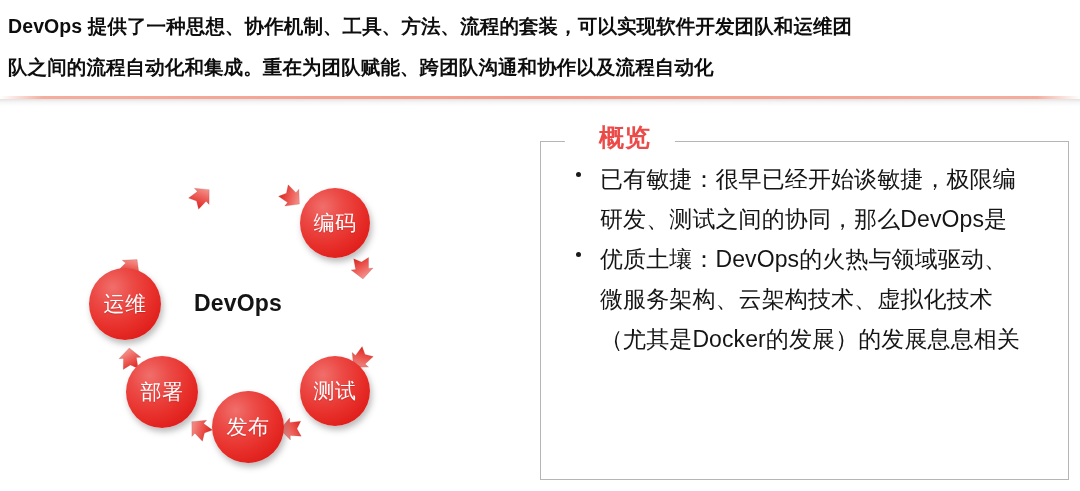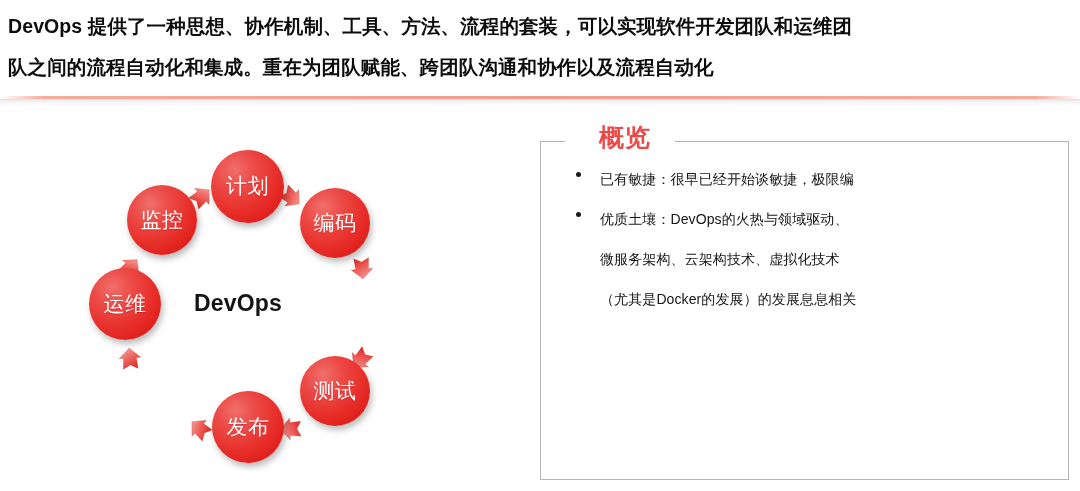--- a/index.html
+++ b/index.html
@@ -238,9 +238,6 @@
     </svg>
   </div>
 
-  <div class="cycle-node" style="left:211px; top:42px; width:73px; height:73px;">
-    <span class="cycle-node-label">计划</span>
-  </div>
 
   <div class="cycle-node" style="left:300px; top:80px; width:70px; height:70px;">
     <span class="cycle-node-label">编码</span>

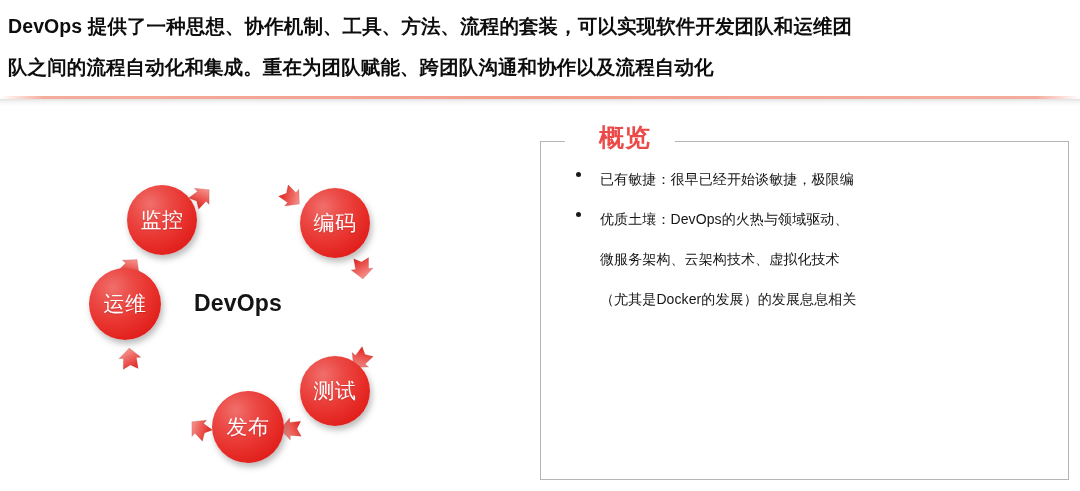--- a/index.html
+++ b/index.html
@@ -164,7 +164,7 @@
     background: #1a1a1a;
   }
   .overview-text {
-    font-size: 14px;
+    font-size: 23px;
     line-height: 40px;
     font-weight: 400;
     color: #151515;

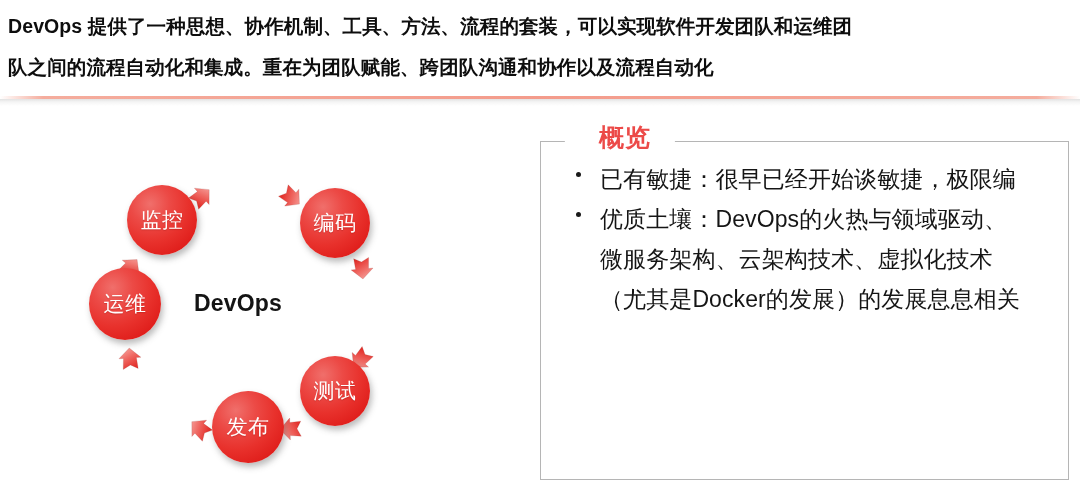--- a/index.html
+++ b/index.html
@@ -257,9 +257,6 @@
     <span class="cycle-node-label">运维</span>
   </div>
 
-  <div class="cycle-node" style="left:127px; top:77px; width:70px; height:70px;">
-    <span class="cycle-node-label">监控</span>
-  </div>
 
   <div id="cycle-center-label">DevOps</div>
 </div>

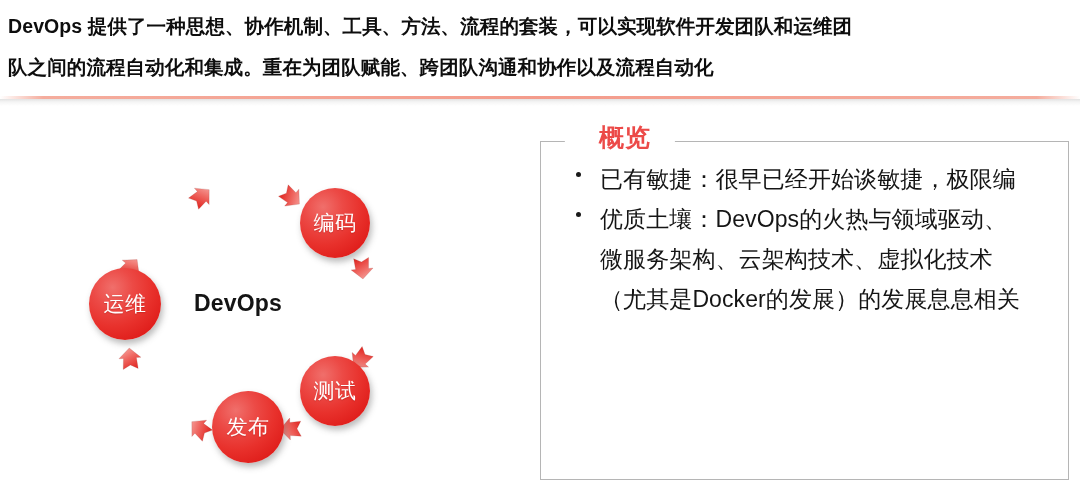--- a/index.html
+++ b/index.html
@@ -270,6 +270,7 @@
     <li class="overview-item">
       <span class="overview-bullet"></span>
       <span class="overview-text">已有敏捷：很早已经开始谈敏捷，极限编</span>
+      <span class="overview-text">研发、测试之间的协同，那么DevOps是</span>
     </li>
     <li class="overview-item">
       <span class="overview-bullet"></span>

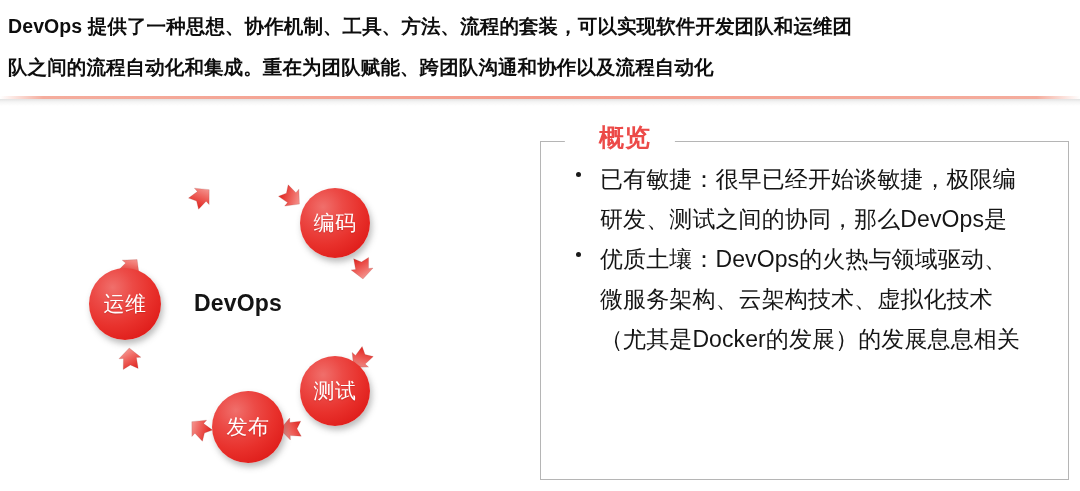--- a/index.html
+++ b/index.html
@@ -252,6 +252,9 @@
     <span class="cycle-node-label">发布</span>
   </div>
 
+  <div class="cycle-node" style="left:126px; top:248px; width:72px; height:72px;">
+    <span class="cycle-node-label">部署</span>
+  </div>
 
   <div class="cycle-node" style="left:89px; top:160px; width:72px; height:72px;">
     <span class="cycle-node-label">运维</span>

